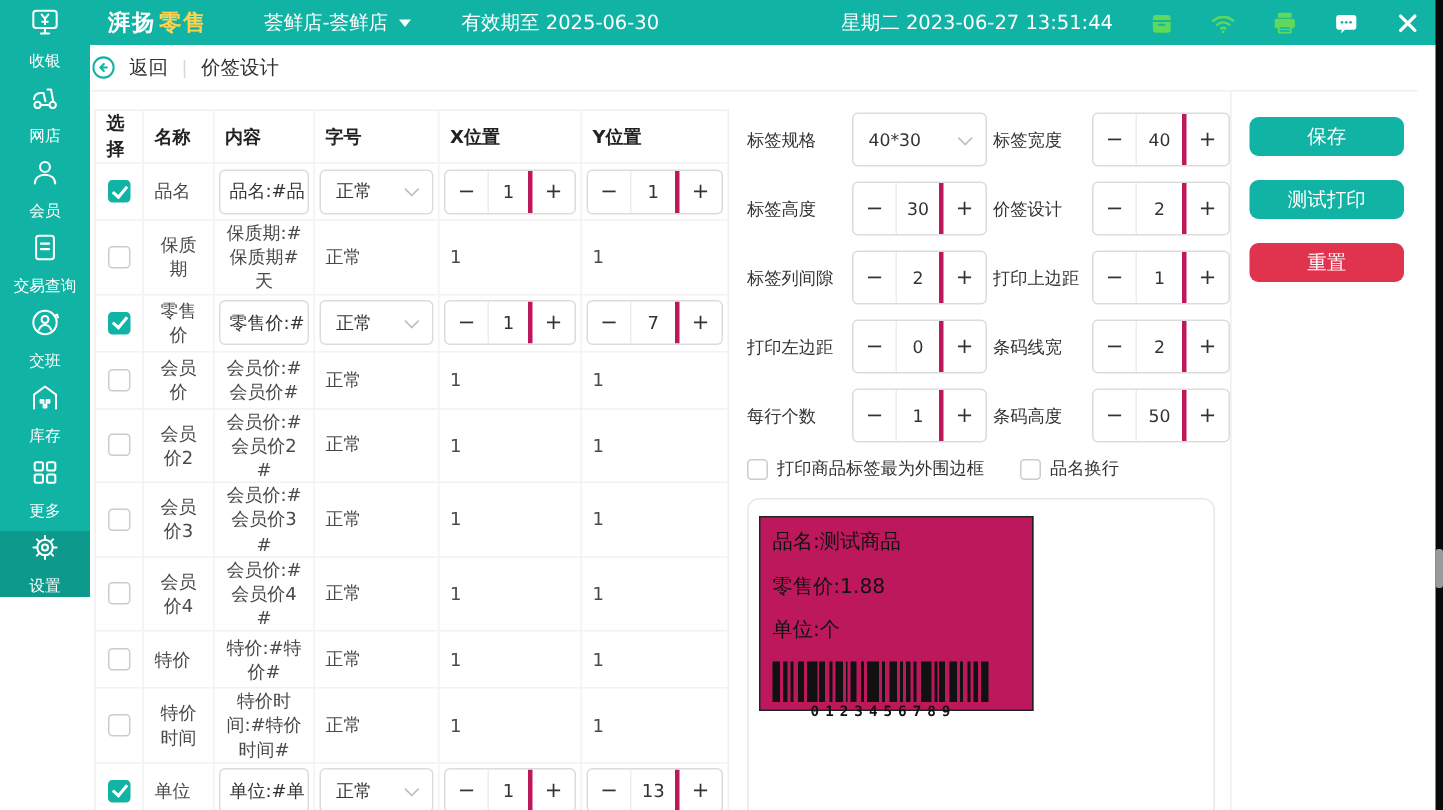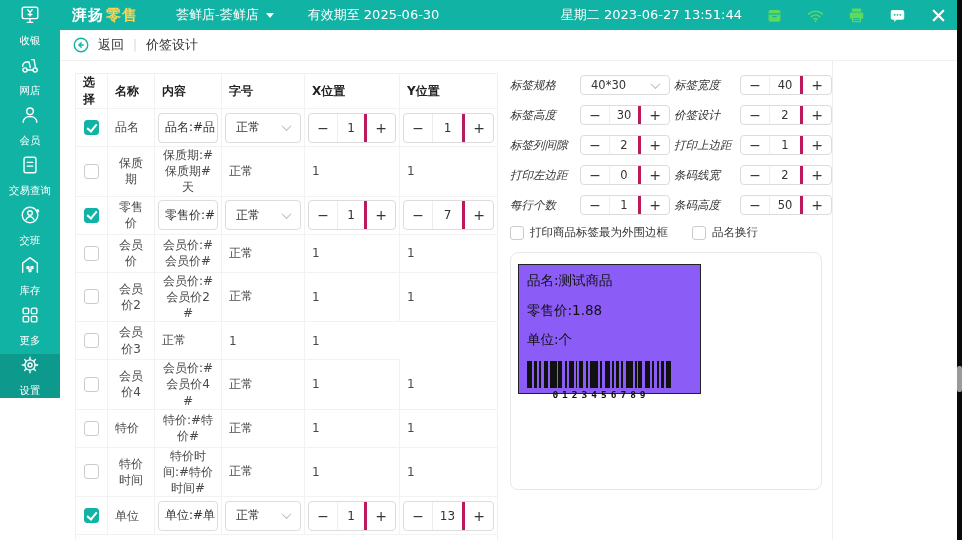--- a/index.html
+++ b/index.html
@@ -36,7 +36,7 @@
   .sb-label{font-size:11px;margin-top:3px;white-space:nowrap;transform:scale(.95);}
 
   
-  .main{position:absolute;left:60px;top:30px;width:897px;height:510px;background:#fff;}
+  .main{position:absolute;left:48px;top:30px;width:897px;height:510px;background:#fff;}
   .page-header{height:31px;display:flex;align-items:center;border-bottom:1px solid var(--border);
     padding-left:12px;font-size:13px;color:var(--txt);}
   .back-ic{width:18px;height:18px;margin-right:8px;cursor:pointer;display:flex;}

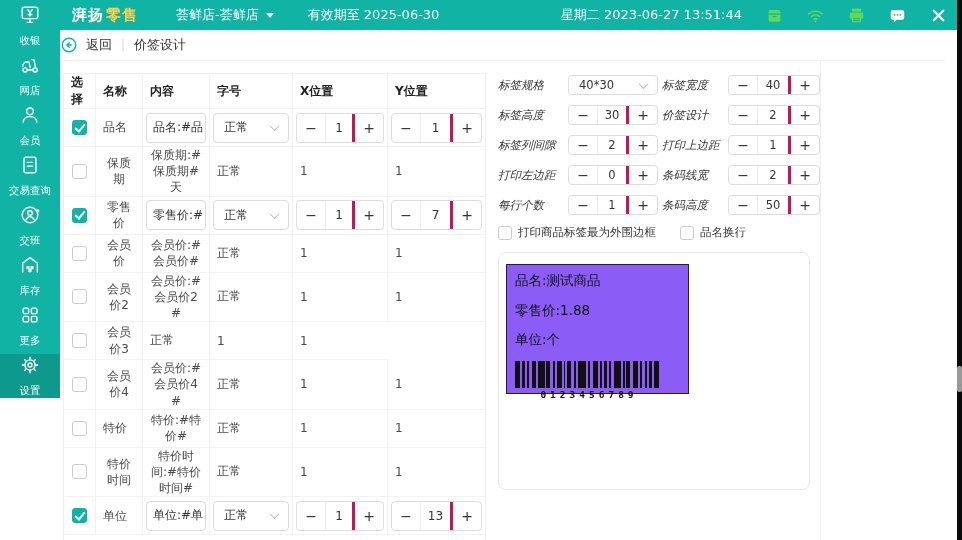--- a/index.html
+++ b/index.html
@@ -78,7 +78,7 @@
   .settings-grid{display:grid;grid-template-columns:66px 90px 62px 92px;column-gap:4px;row-gap:10px;
     align-items:center;font-size:11.5px;color:var(--txt);}
   .settings-grid .stepper,.settings-grid .select-box{height:20px;}
-  .fld-label{white-space:nowrap;overflow:hidden;font-style:italic;}
+  .fld-label{white-space:nowrap;overflow:hidden;}
   .cb-row{display:flex;align-items:flex-end;margin-top:10px;font-size:11.5px;color:var(--txt);gap:24px;}
   .cb-item{display:flex;align-items:center;gap:6px;cursor:pointer;}
   .cb-sm{width:14px;height:14px;border:1.5px solid #ccc;border-radius:3px;background:#fff;flex:none;}

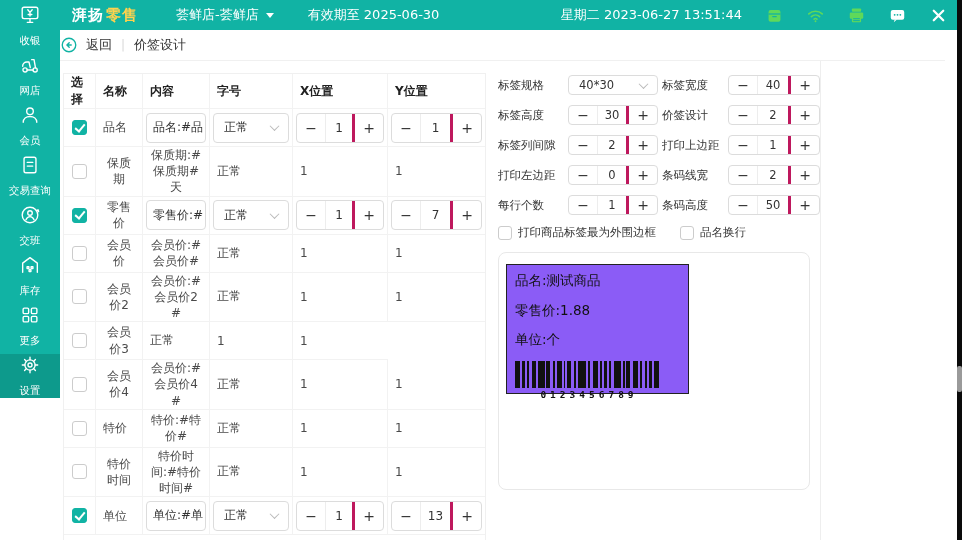--- a/index.html
+++ b/index.html
@@ -77,7 +77,7 @@
   .settings{position:absolute;left:450px;top:14px;width:322px;}
   .settings-grid{display:grid;grid-template-columns:66px 90px 62px 92px;column-gap:4px;row-gap:10px;
     align-items:center;font-size:11.5px;color:var(--txt);}
-  .settings-grid .stepper,.settings-grid .select-box{height:20px;}
+  .settings-grid .stepper,.settings-grid .select-box{height:36px;}
   .fld-label{white-space:nowrap;overflow:hidden;}
   .cb-row{display:flex;align-items:flex-end;margin-top:10px;font-size:11.5px;color:var(--txt);gap:24px;}
   .cb-item{display:flex;align-items:center;gap:6px;cursor:pointer;}

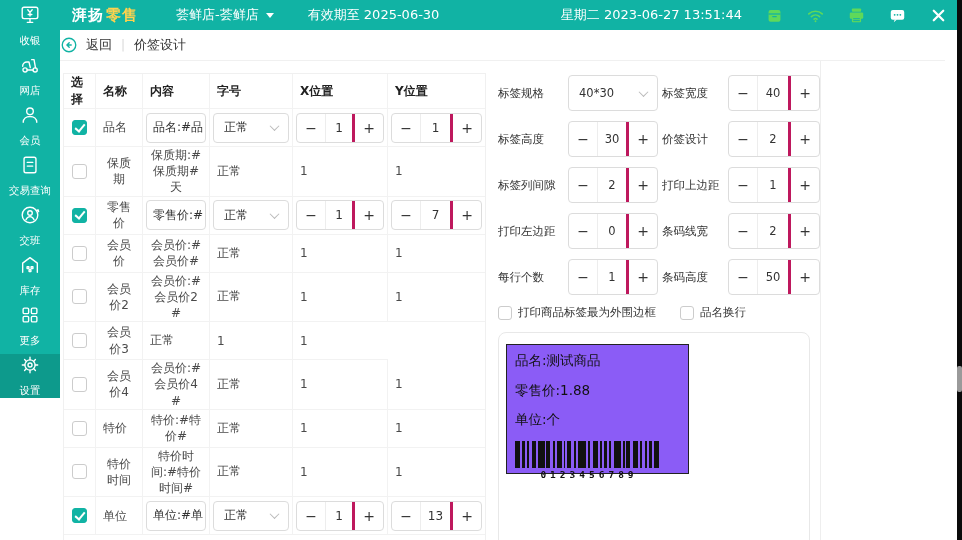--- a/index.html
+++ b/index.html
@@ -624,6 +624,11 @@
 
       <div class="vdivider"></div>
 
+      <div class="actions">
+          <div class="btn primary">保存</div>
+          <div class="btn primary">测试打印</div>
+          <div class="btn danger">重置</div>
+        </div>
     </div>
   </div>
 

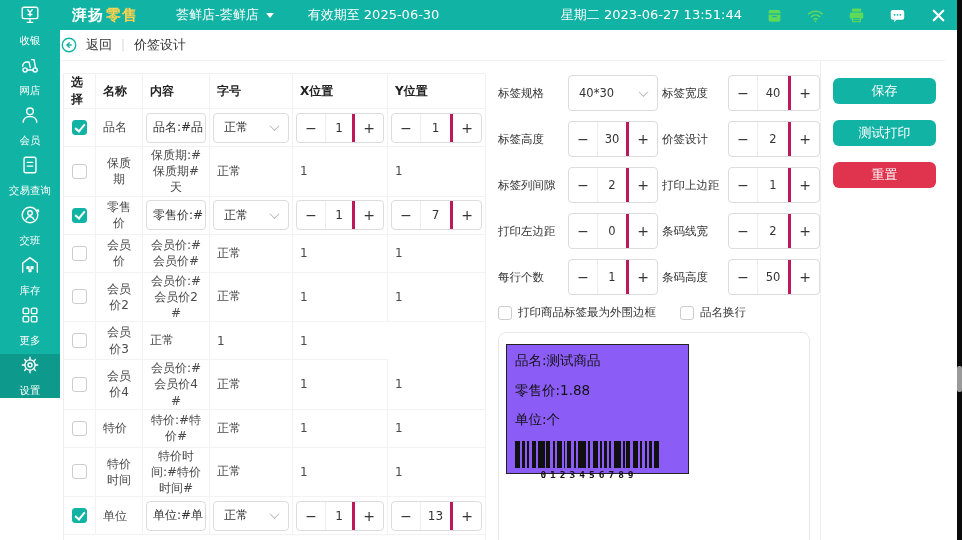--- a/index.html
+++ b/index.html
@@ -384,6 +384,9 @@
               <span class="wrapt">会员价3</span>
             </div>
             <div class="t-cell">
+              <span class="wrapt">会员价:#会员价3#</span>
+            </div>
+            <div class="t-cell">
               <span>正常</span>
             </div>
             <div class="t-cell">

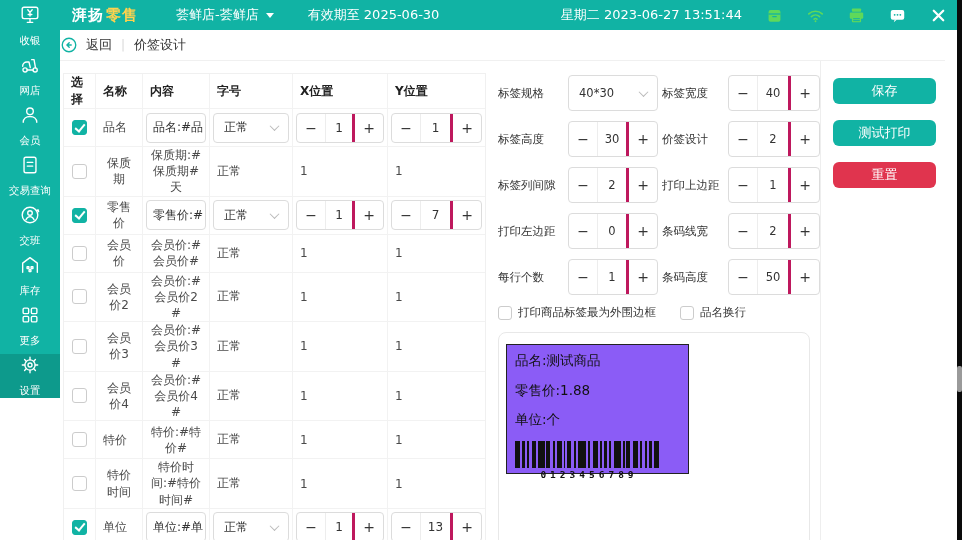--- a/index.html
+++ b/index.html
@@ -84,7 +84,7 @@
   .cb-sm{width:14px;height:14px;border:1.5px solid #ccc;border-radius:3px;background:#fff;flex:none;}
   .preview-wrap{margin-top:12px;width:312px;height:238px;border:1px solid #e8e8e8;border-radius:8px;
     padding:11px 0 0 7px;background:#fff;}
-  .label-card{width:183px;height:130px;border:1.5px solid #222;background:#8b5cf6;padding:7px 0 0 8px;}
+  .label-card{width:183px;height:130px;border:1.5px solid #222;background:#be185d;padding:7px 0 0 8px;}
   .lbl-line{font-size:13.5px;color:#111;margin-bottom:11.5px;white-space:nowrap;}
   .barcode{width:148px;height:27px;display:flex;align-items:stretch;}
   .barcode .bar{background:#111;}

